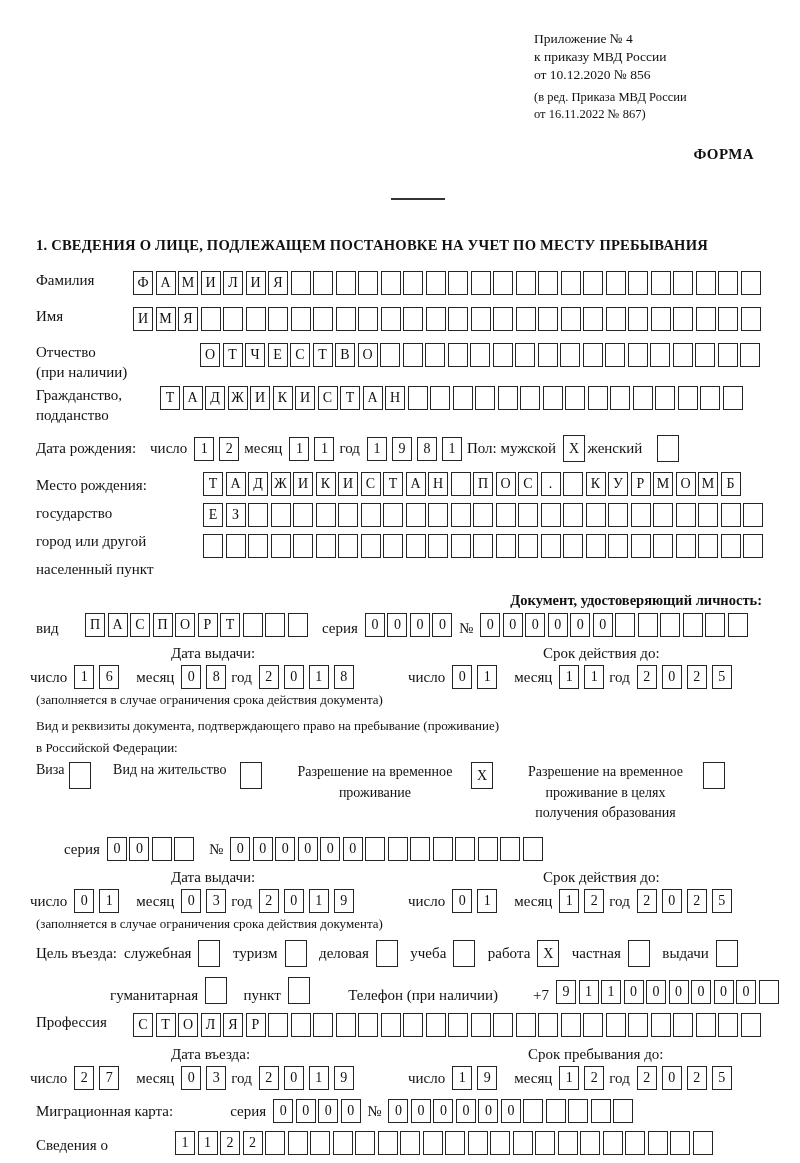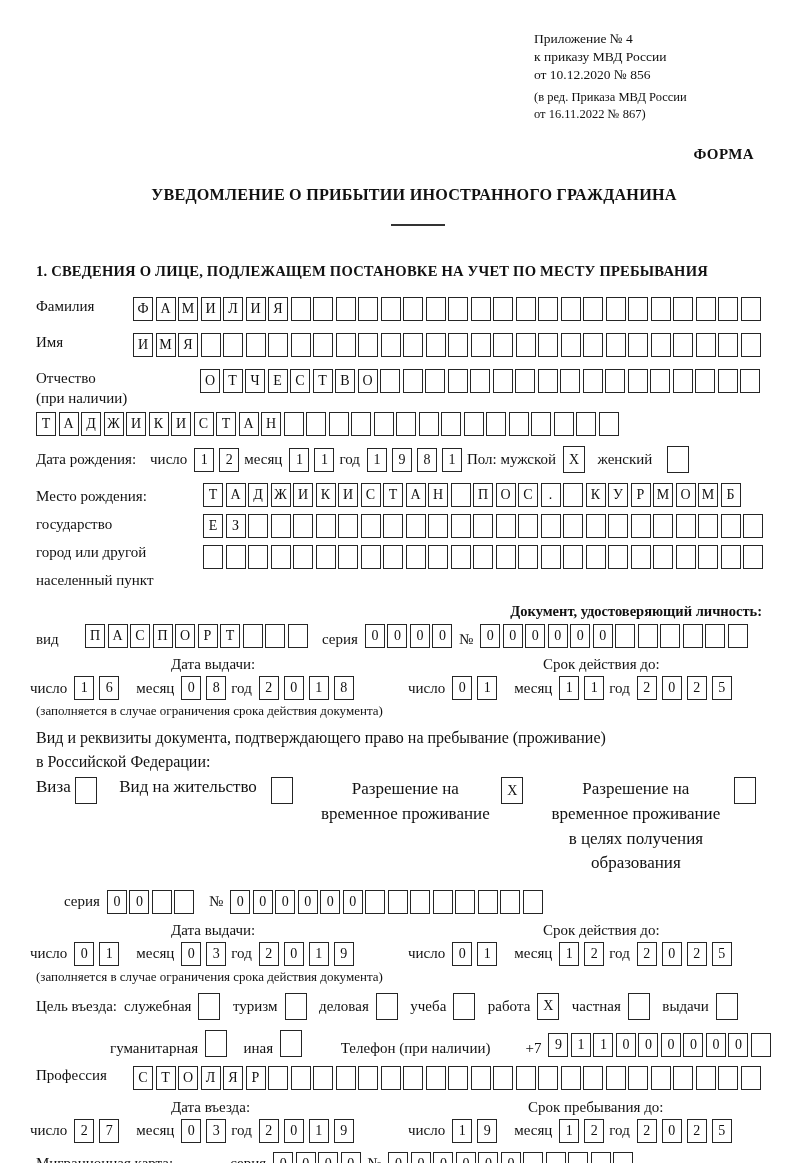--- a/index.html
+++ b/index.html
@@ -50,7 +50,6 @@
   <div class="forma">ФОРМА</div>
 
   <div class="title">
-    <div>УВЕДОМЛЕНИЕ О ПРИБЫТИИ ИНОСТРАННОГО ГРАЖДАНИНА</div>
     <div><span class="blank-line"></span></div>
   </div>
 

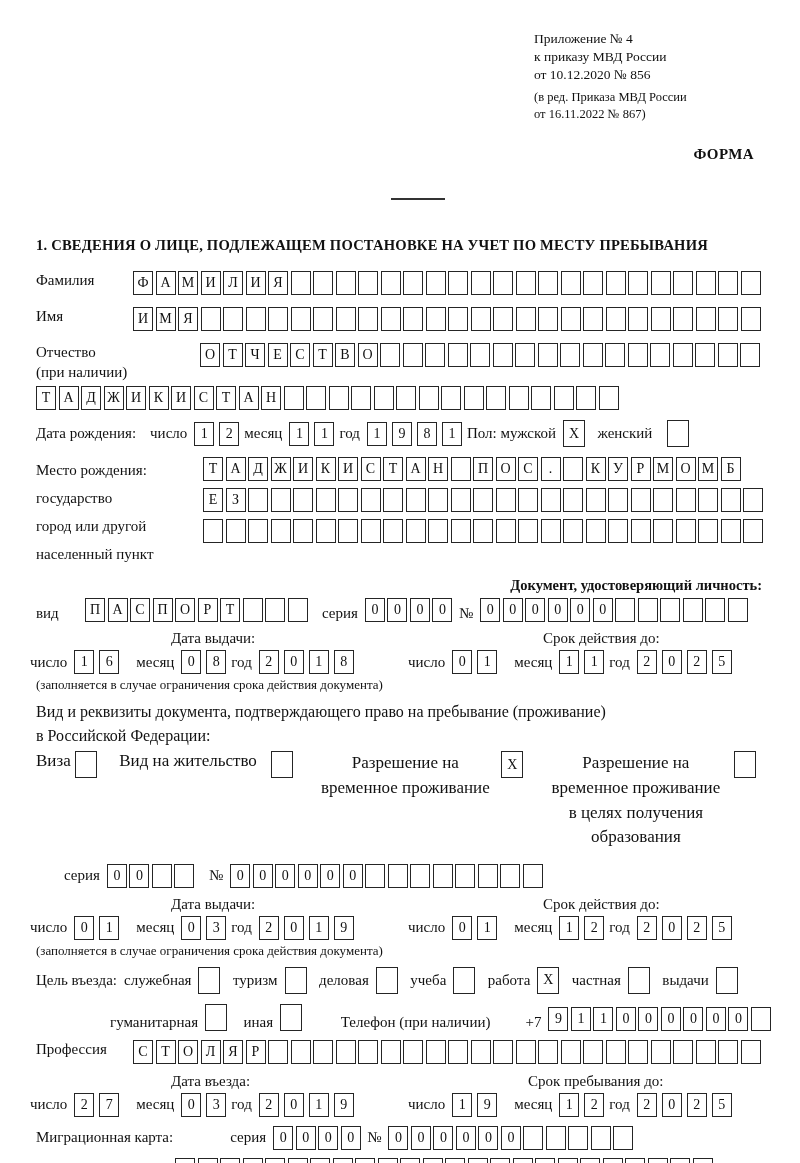--- a/index.html
+++ b/index.html
@@ -158,6 +158,10 @@
   </div>
 
   <div class="frow" style="margin-top:4px">
+    <div class="lbl" style="width:124px">
+      <div>Гражданство,</div>
+      <div>подданство</div>
+    </div>
     <div class="boxes">
         <span class="cbox">Т</span>
         <span class="cbox">А</span>

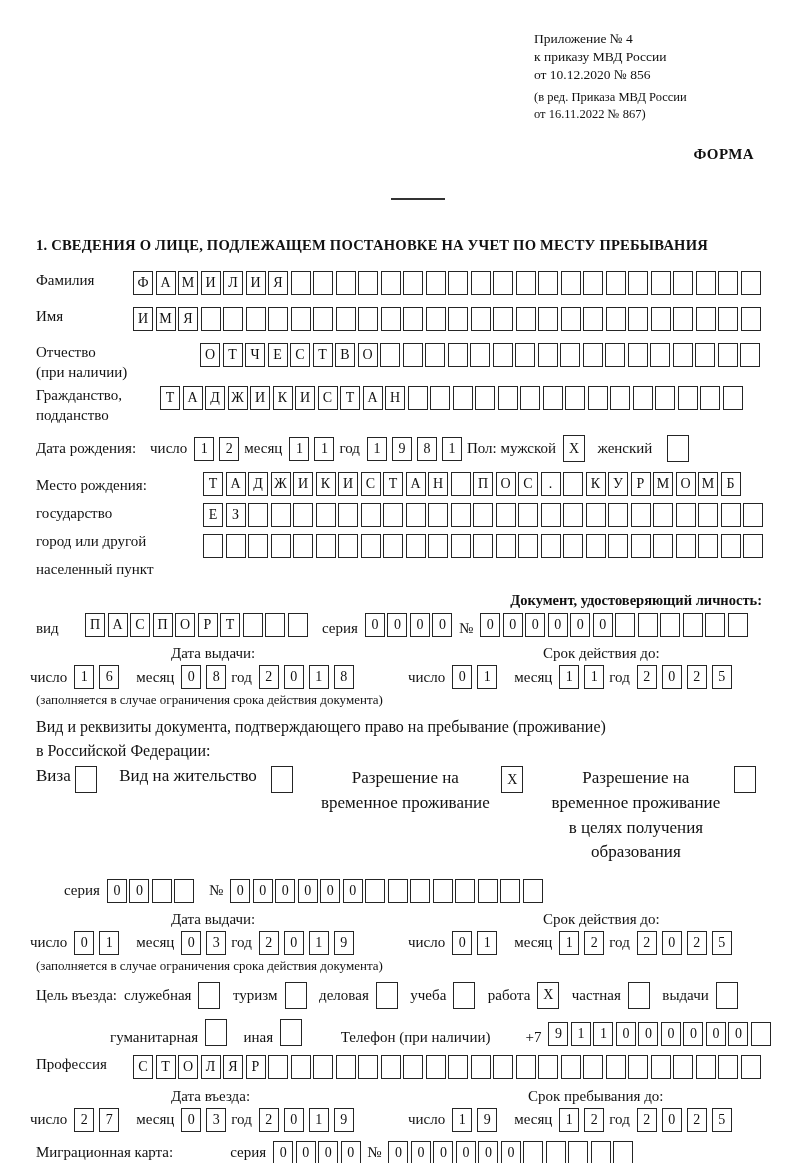--- a/index.html
+++ b/index.html
@@ -215,7 +215,7 @@
     <div class="boxes lg">
         <span class="cbox">X</span>
       </div>
-    <span class="inl" style="margin-left:10px">женский</span>
+    <span class="inl" style="">женский</span>
     <div class="boxes lg" style="margin-left:8px">
         <span class="cbox"></span>
       </div>

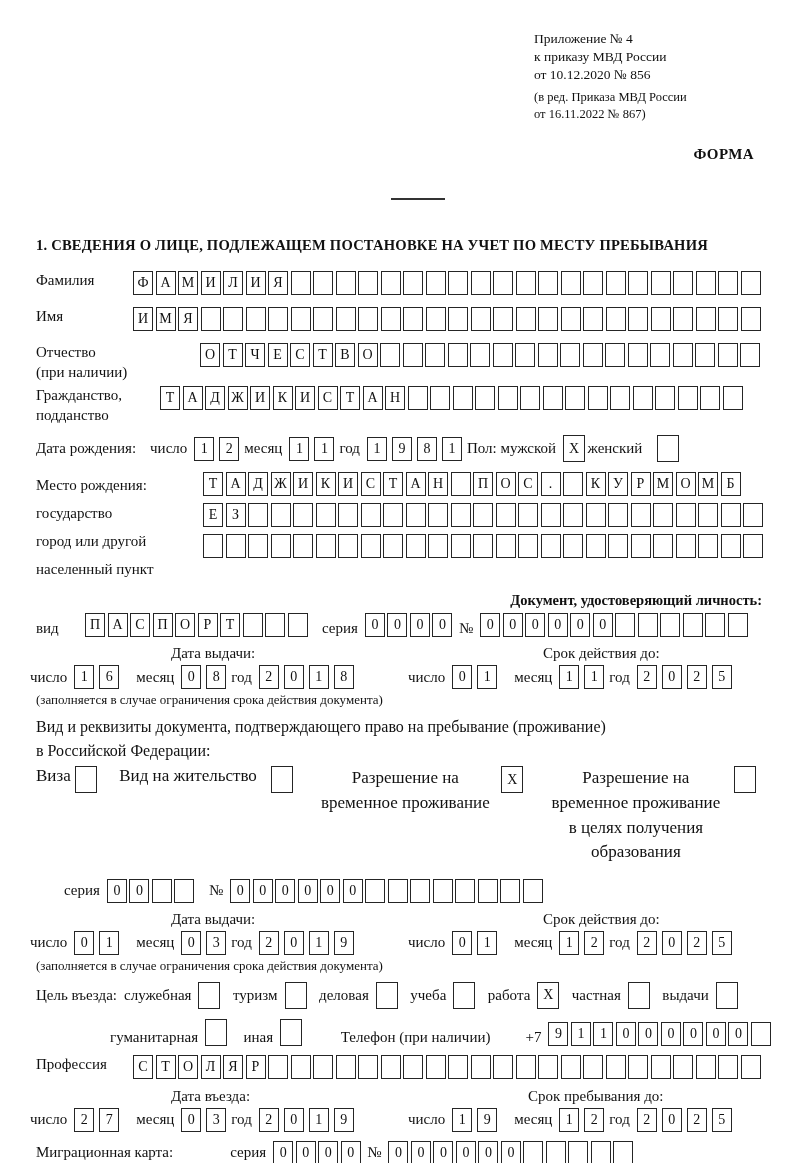--- a/index.html
+++ b/index.html
@@ -29,7 +29,7 @@
   .center-b{text-align:right;font-weight:bold;font-size:14.5px;margin-top:9px;padding-right:30px;}
   .date-cap{font-size:15px;}
   .note-r{font-size:13px;margin-top:3px;padding-right:18px;}
-  .ptext{font-size:16px;margin-top:10px;}
+  .ptext{font-size:13px;margin-top:10px;}
   .popt{display:flex;align-items:flex-start;}
   .plabel{font-size:17px;}
   .plabel.c{text-align:center;line-height:1.45;}

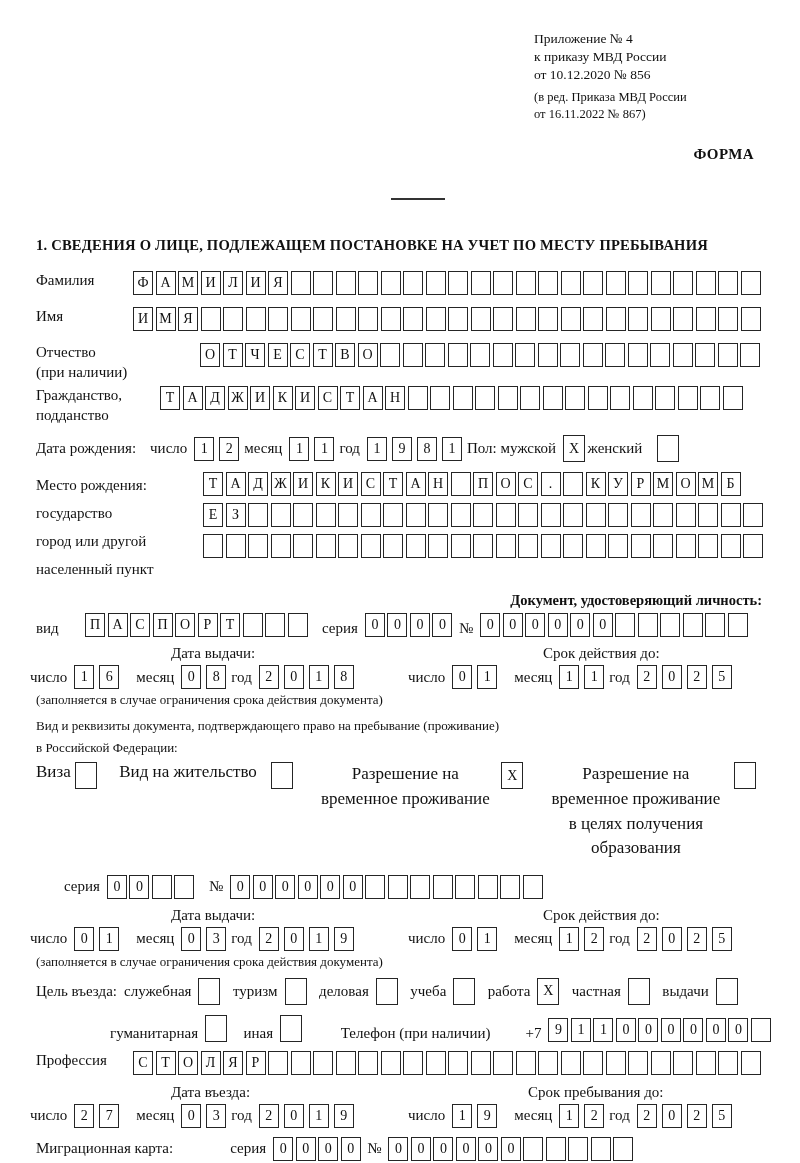--- a/index.html
+++ b/index.html
@@ -31,7 +31,7 @@
   .note-r{font-size:13px;margin-top:3px;padding-right:18px;}
   .ptext{font-size:13px;margin-top:10px;}
   .popt{display:flex;align-items:flex-start;}
-  .plabel{font-size:17px;}
+  .plabel{font-size:14px;}
   .plabel.c{text-align:center;line-height:1.45;}
 </style>
 </head>

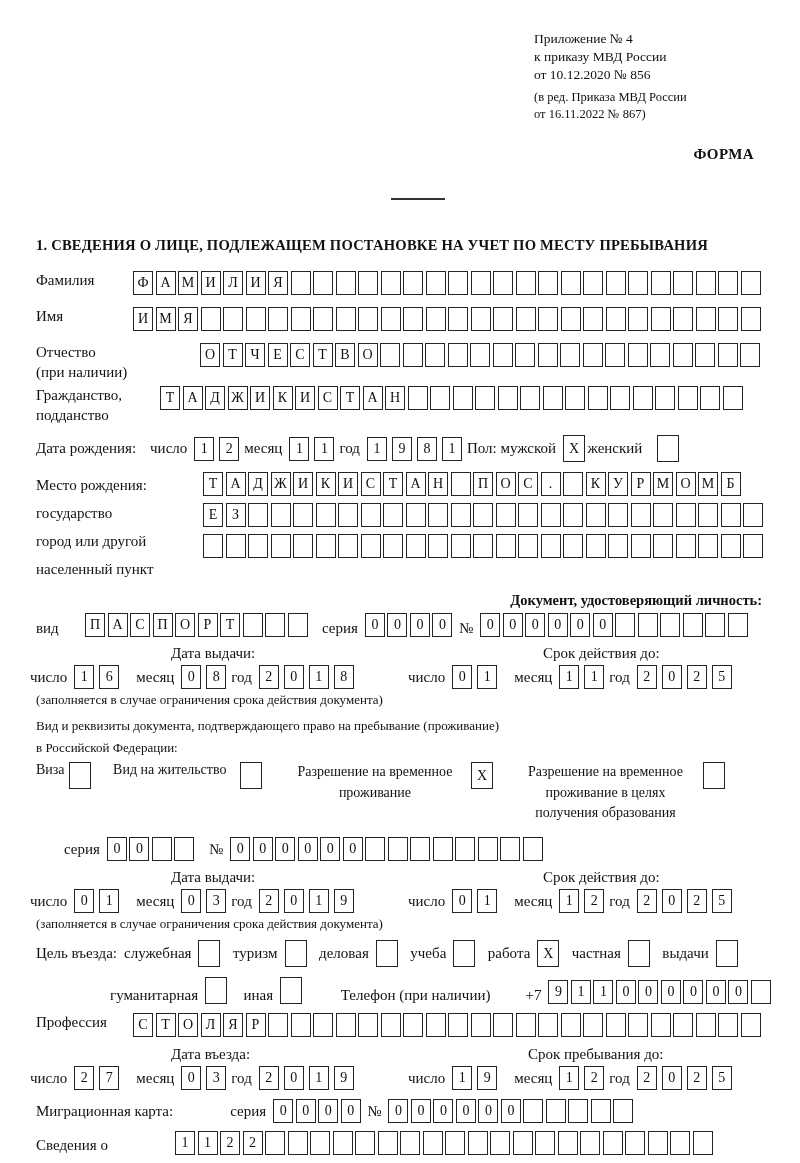--- a/index.html
+++ b/index.html
@@ -542,7 +542,7 @@
     <div class="boxes lg" style="margin-right:14px">
         <span class="cbox"></span>
       </div>
-    <span class="inl">иная</span>
+    <span class="inl">пункт</span>
     <div class="boxes lg">
         <span class="cbox"></span>
       </div>

